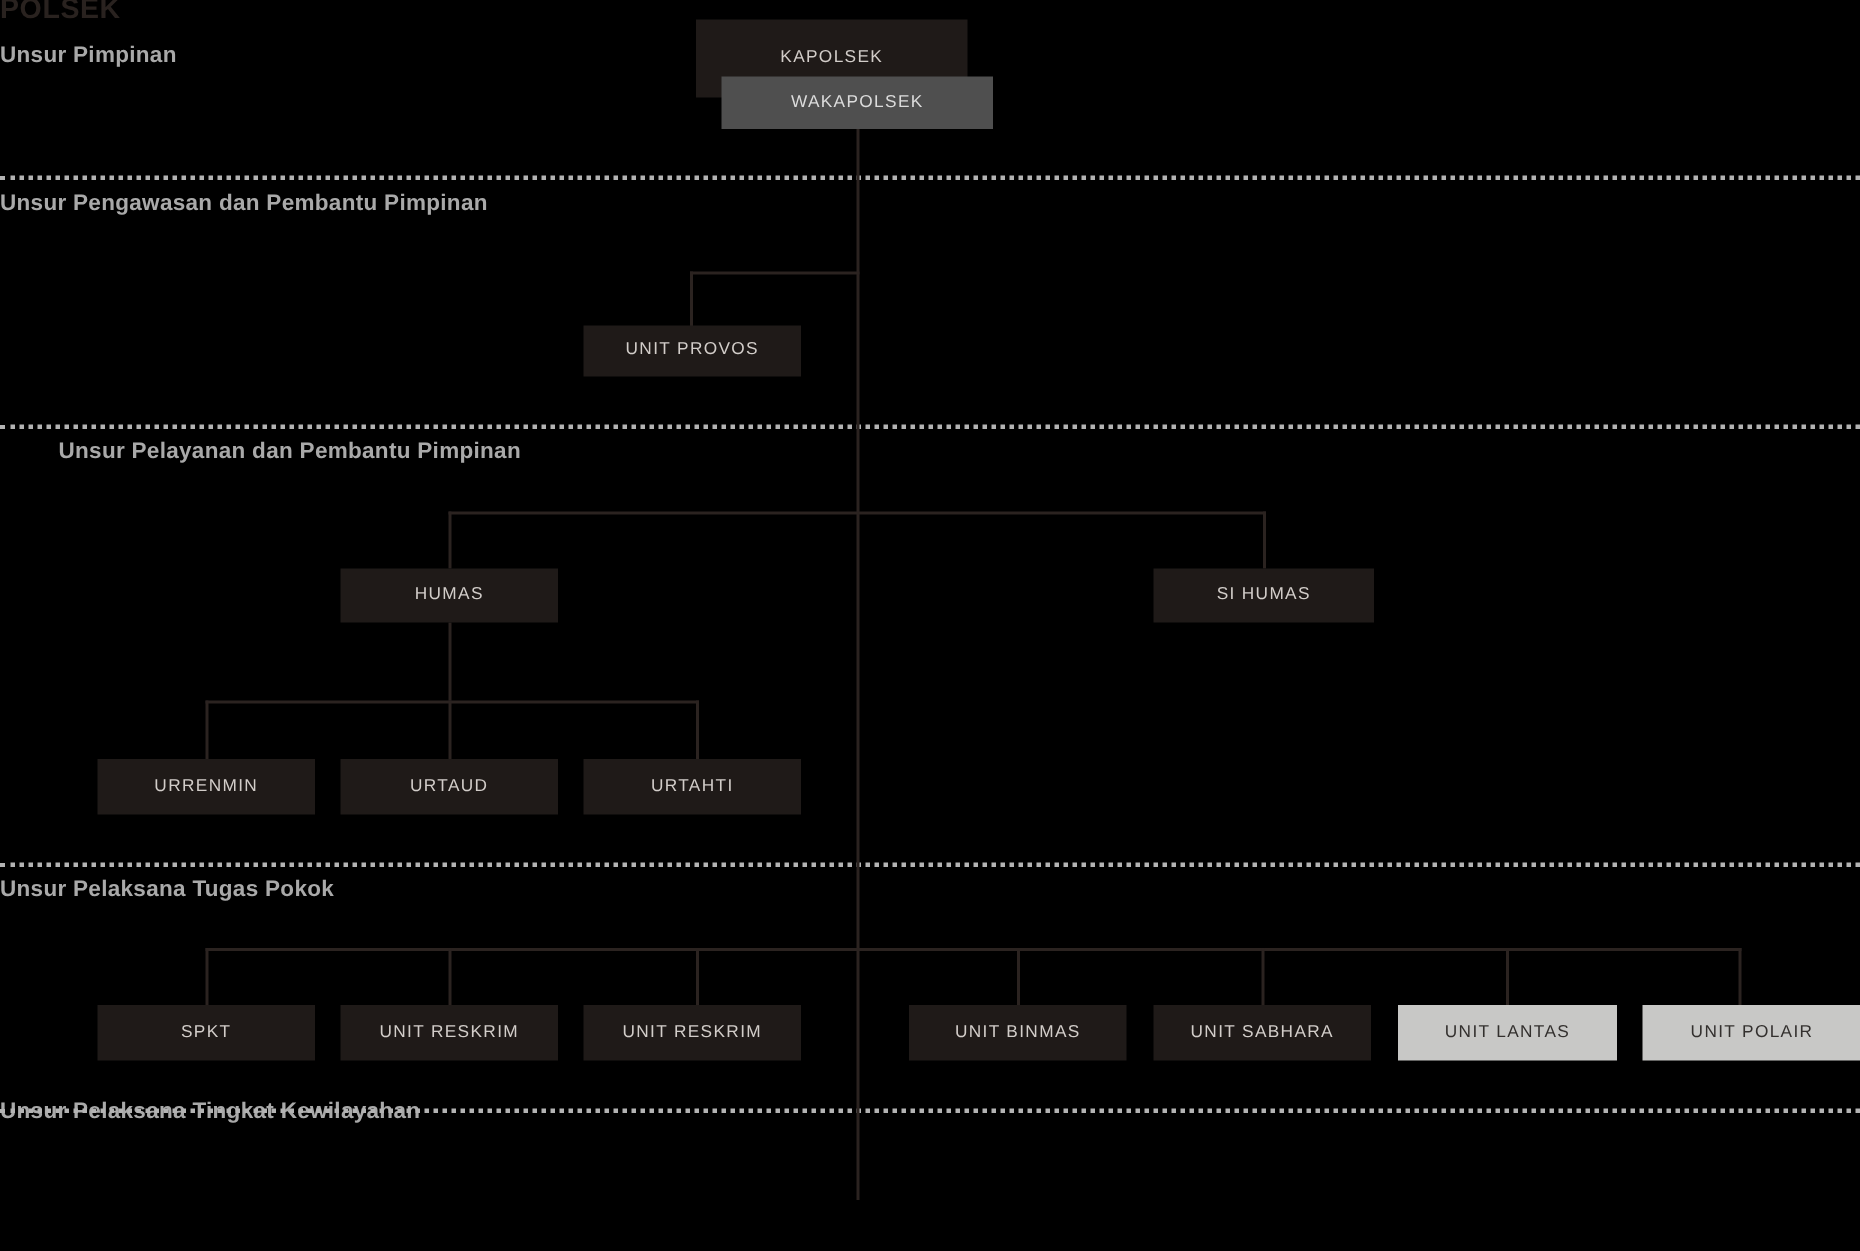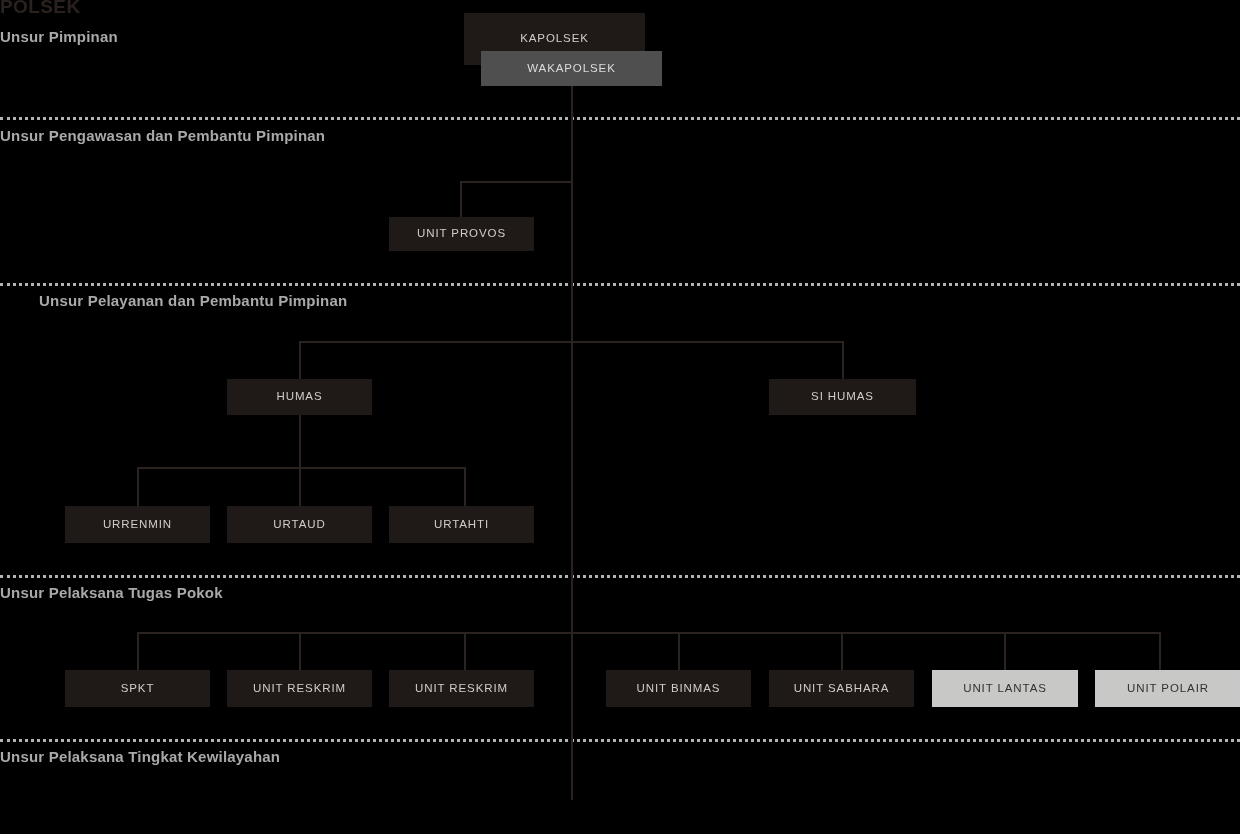--- a/index.html
+++ b/index.html
@@ -98,7 +98,7 @@
   <div class="section-label" style="top:127px;">Unsur Pengawasan dan Pembantu Pimpinan</div>
   <div class="section-label" style="top:292px;margin-left:39px;">Unsur Pelayanan dan Pembantu Pimpinan</div>
   <div class="section-label" style="top:584px;">Unsur Pelaksana Tugas Pokok</div>
-  <div class="section-label" style="top:748px;">Unsur Pelaksana Tingkat Kewilayahan</div>
+  <div class="section-label" style="top:732px;">Unsur Pelaksana Tingkat Kewilayahan</div>
 
   <div class="divider" style="top:117px;"></div>
   <div class="divider" style="top:283px;"></div>

